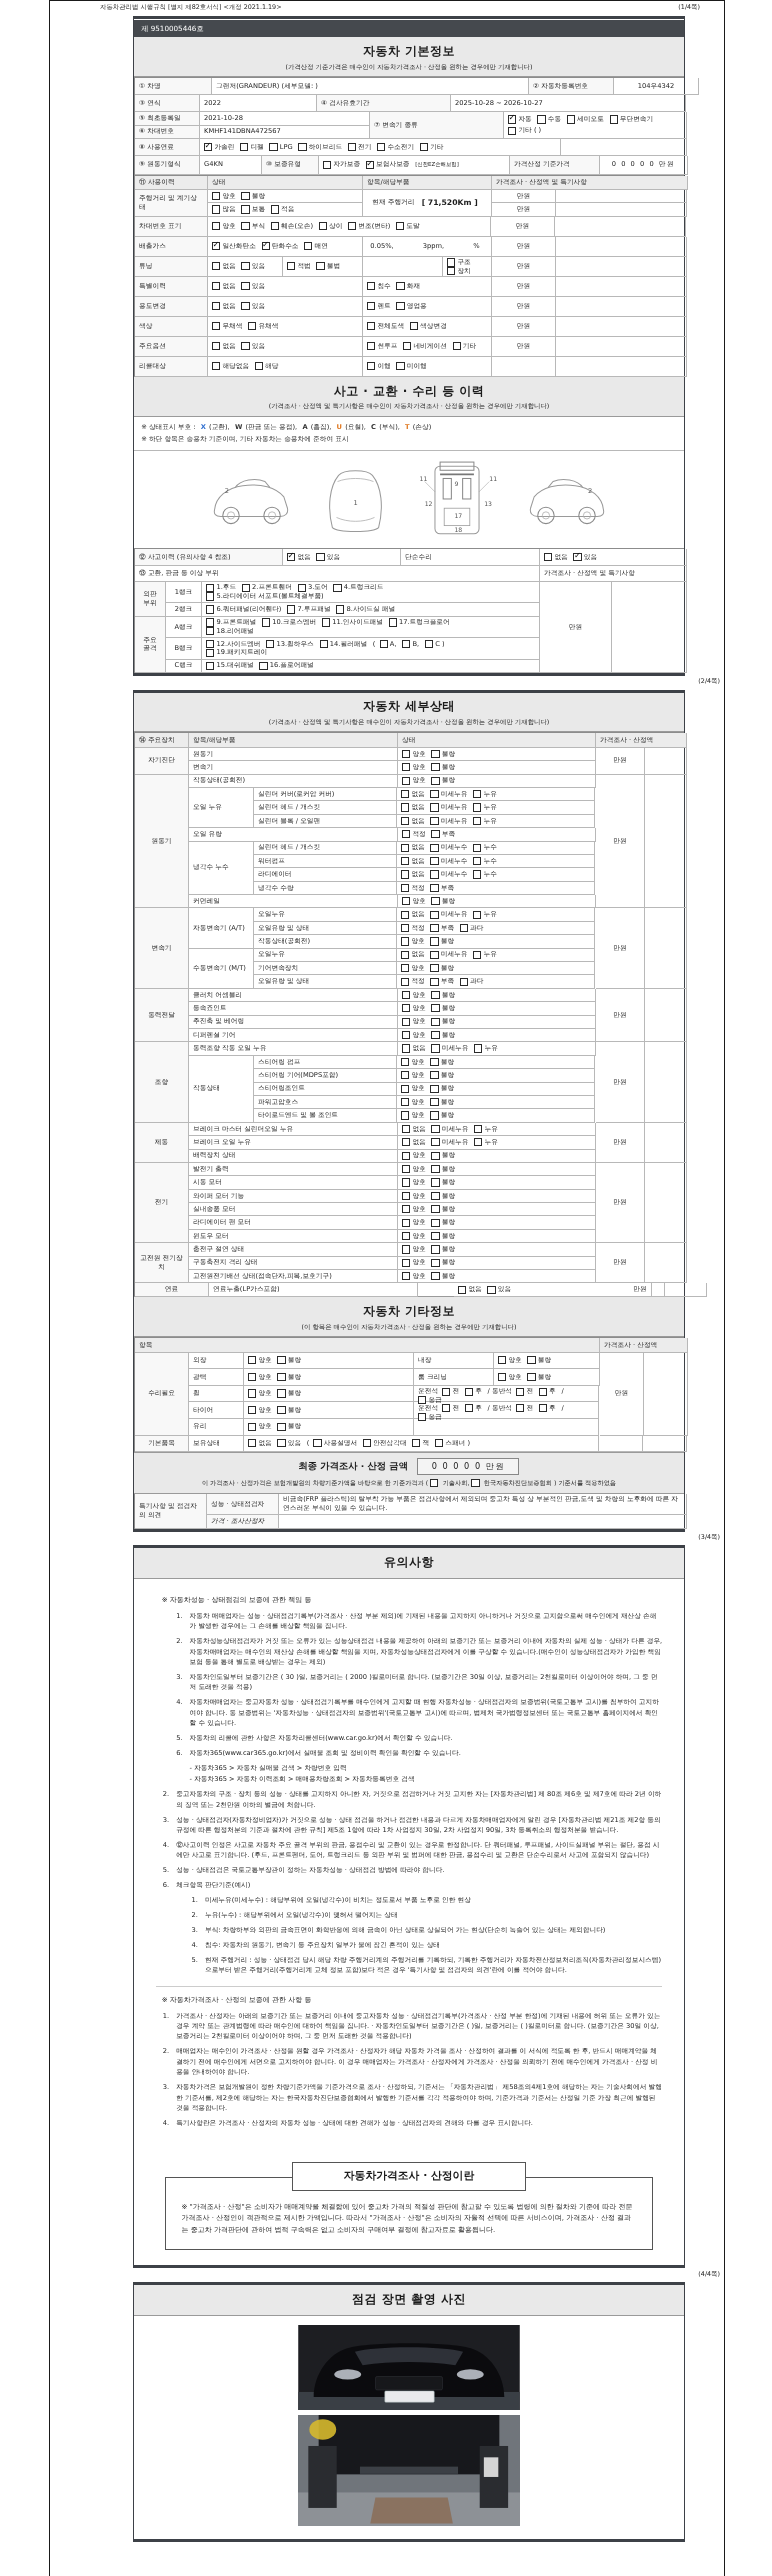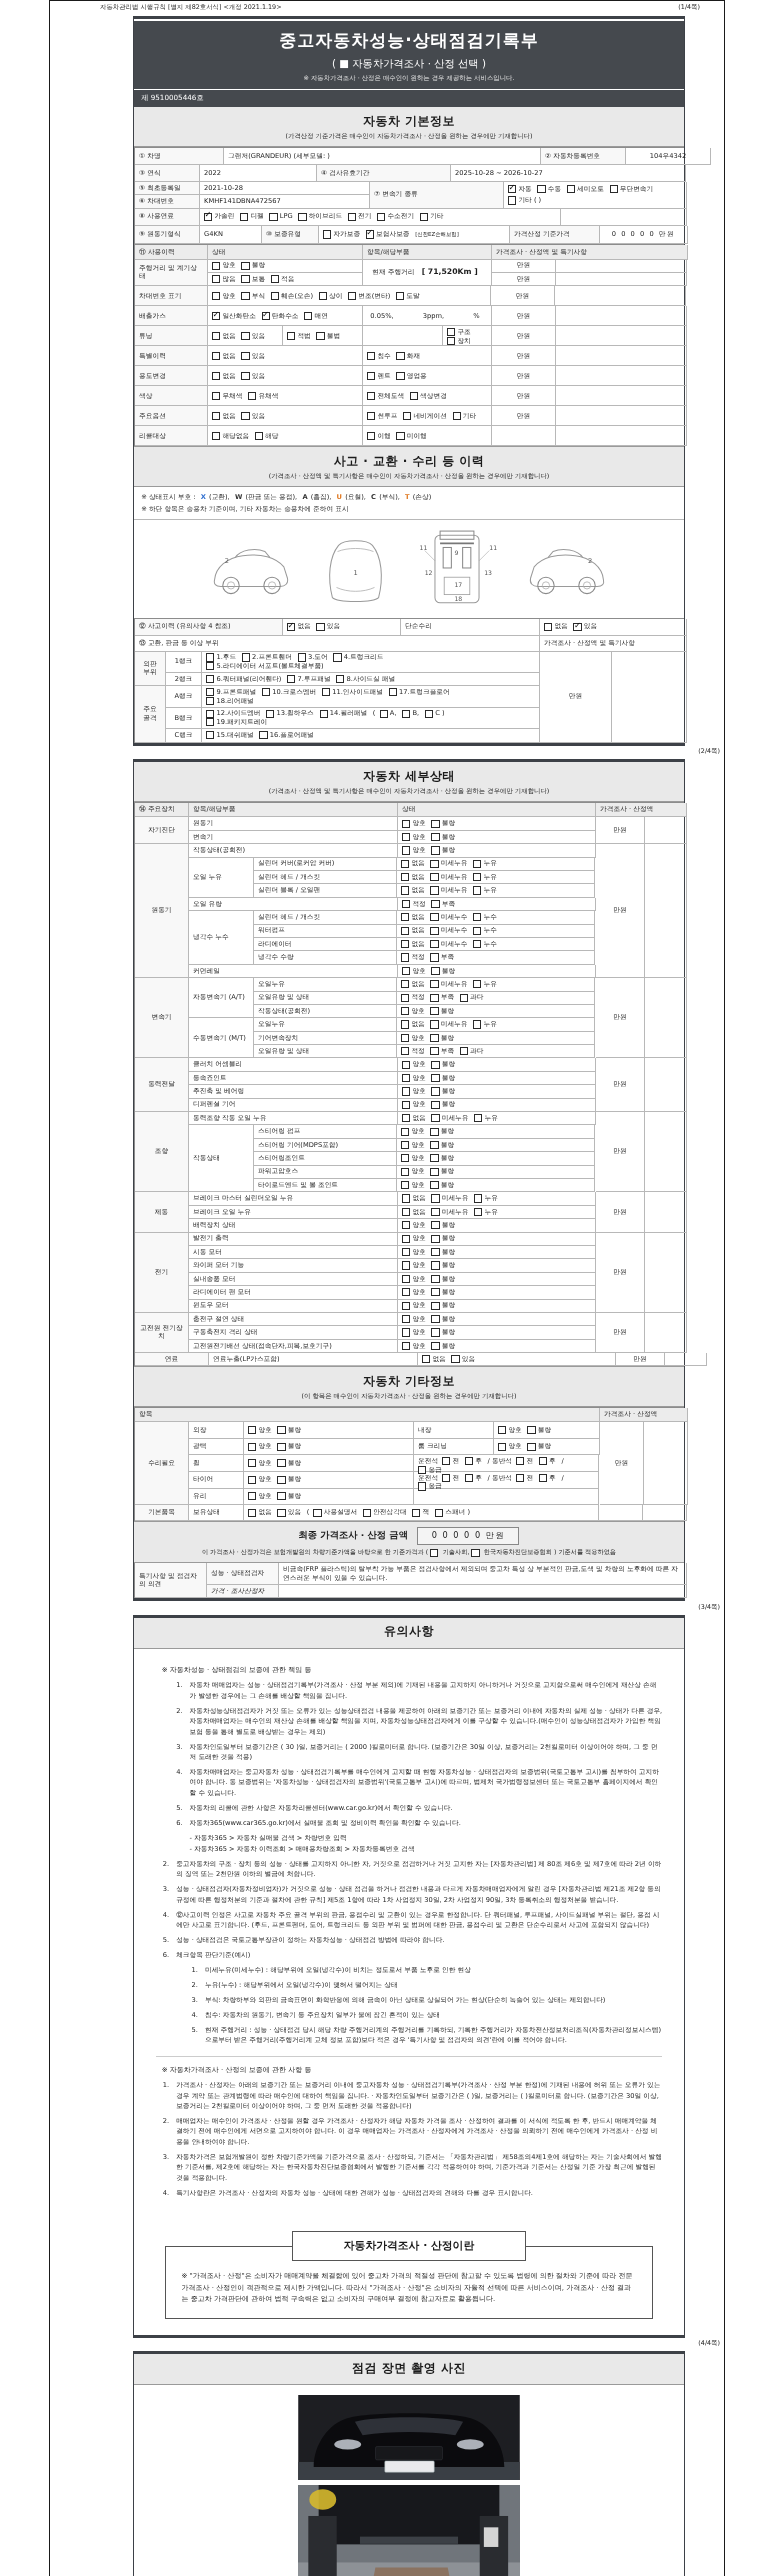--- a/index.html
+++ b/index.html
@@ -78,11 +78,6 @@
 <div class="doc">
 
   <div class="page">
-    <div class="darkhead">
-      <div class="t">중고자동차성능·상태점검기록부</div>
-      <div class="s">( ■ 자동차가격조사 · 산정 선택 )</div>
-      <div class="n">※ 자동차가격조사 · 산정은 매수인이 원하는 경우 제공하는 서비스입니다.</div>
-    </div>
     <div class="docno">제 9510005446호</div>
 
     <div class="band">

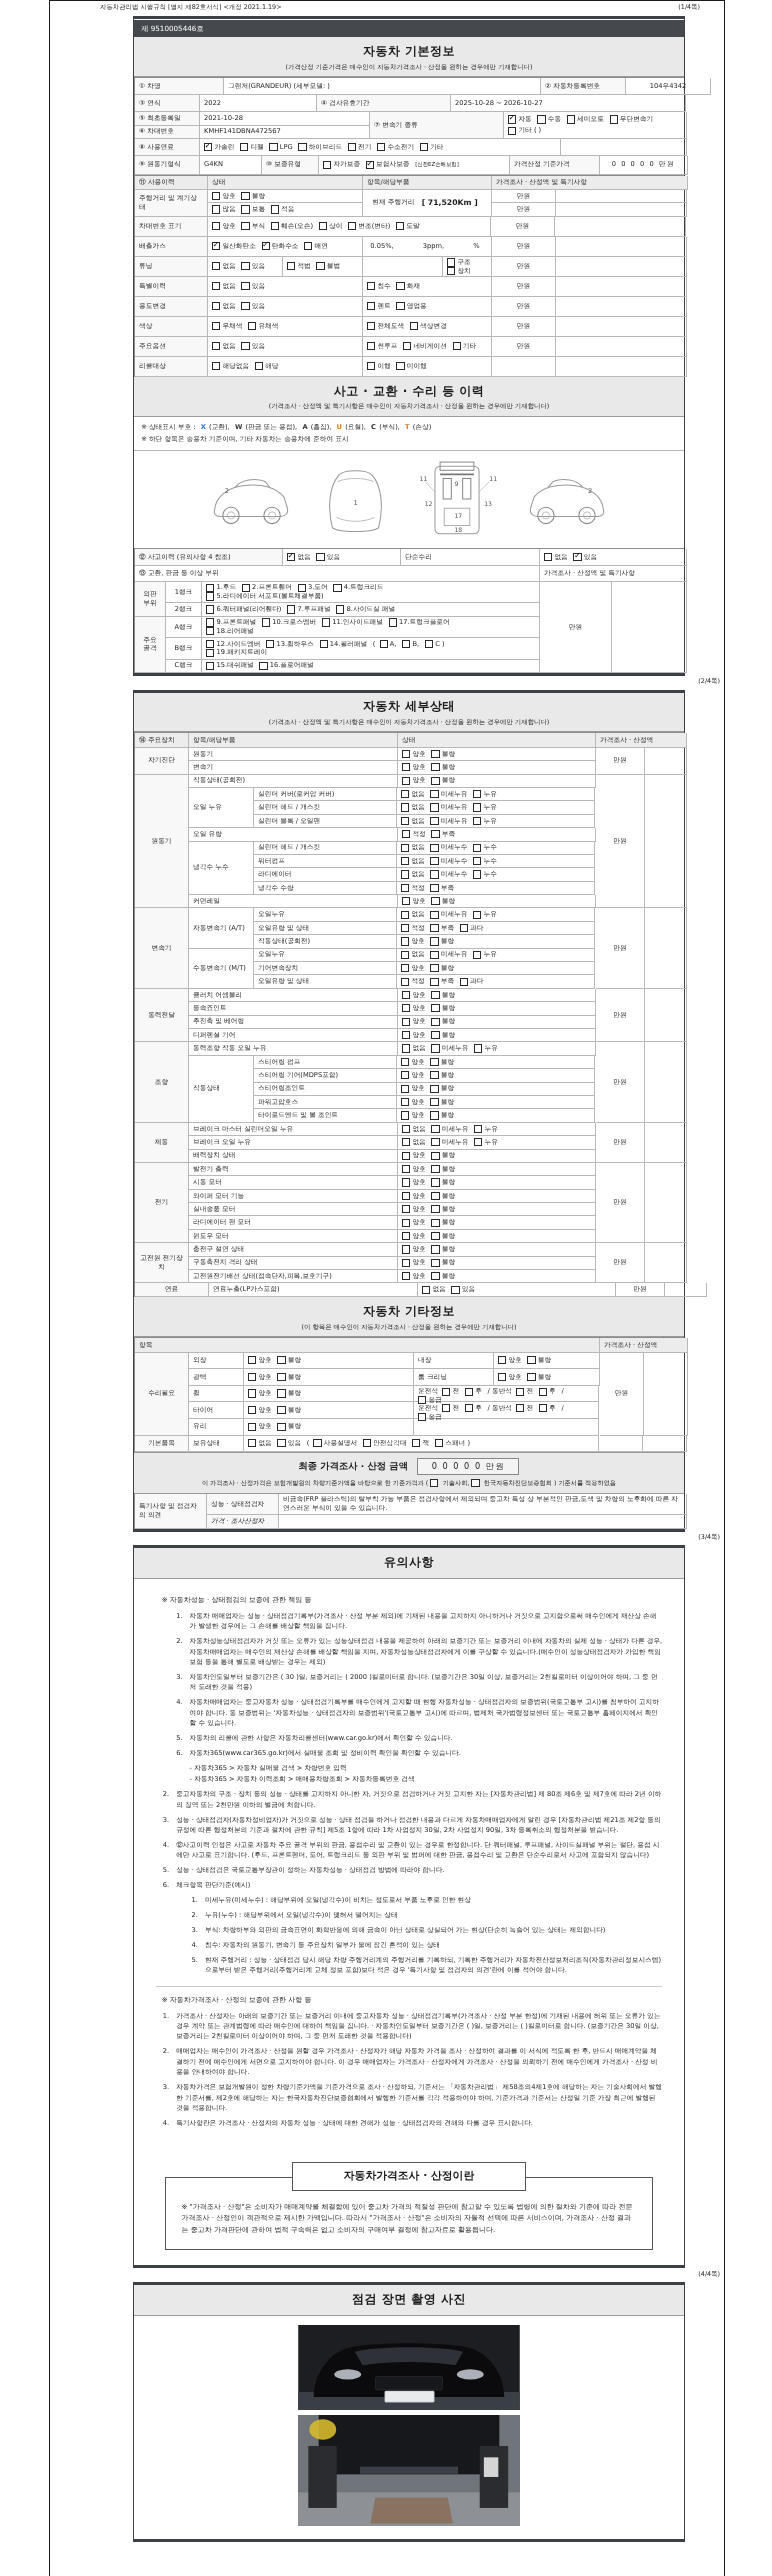--- a/index.html
+++ b/index.html
@@ -86,7 +86,7 @@
     </div>
     <div class="tbl">
         <div class="trow" style="height: 17px;">
-          <div class="tc lab" style="width: 89px;">① 차명</div>
+          <div class="tc lab" style="width: 77px;">① 차명</div>
           <div class="tc" style="width: 317px;">그랜저(GRANDEUR) (세부모델: )</div>
           <div class="tc lab" style="width: 85px;">② 자동차등록번호</div>
           <div class="tc ctr" style="width: 85px;">104우4342</div>

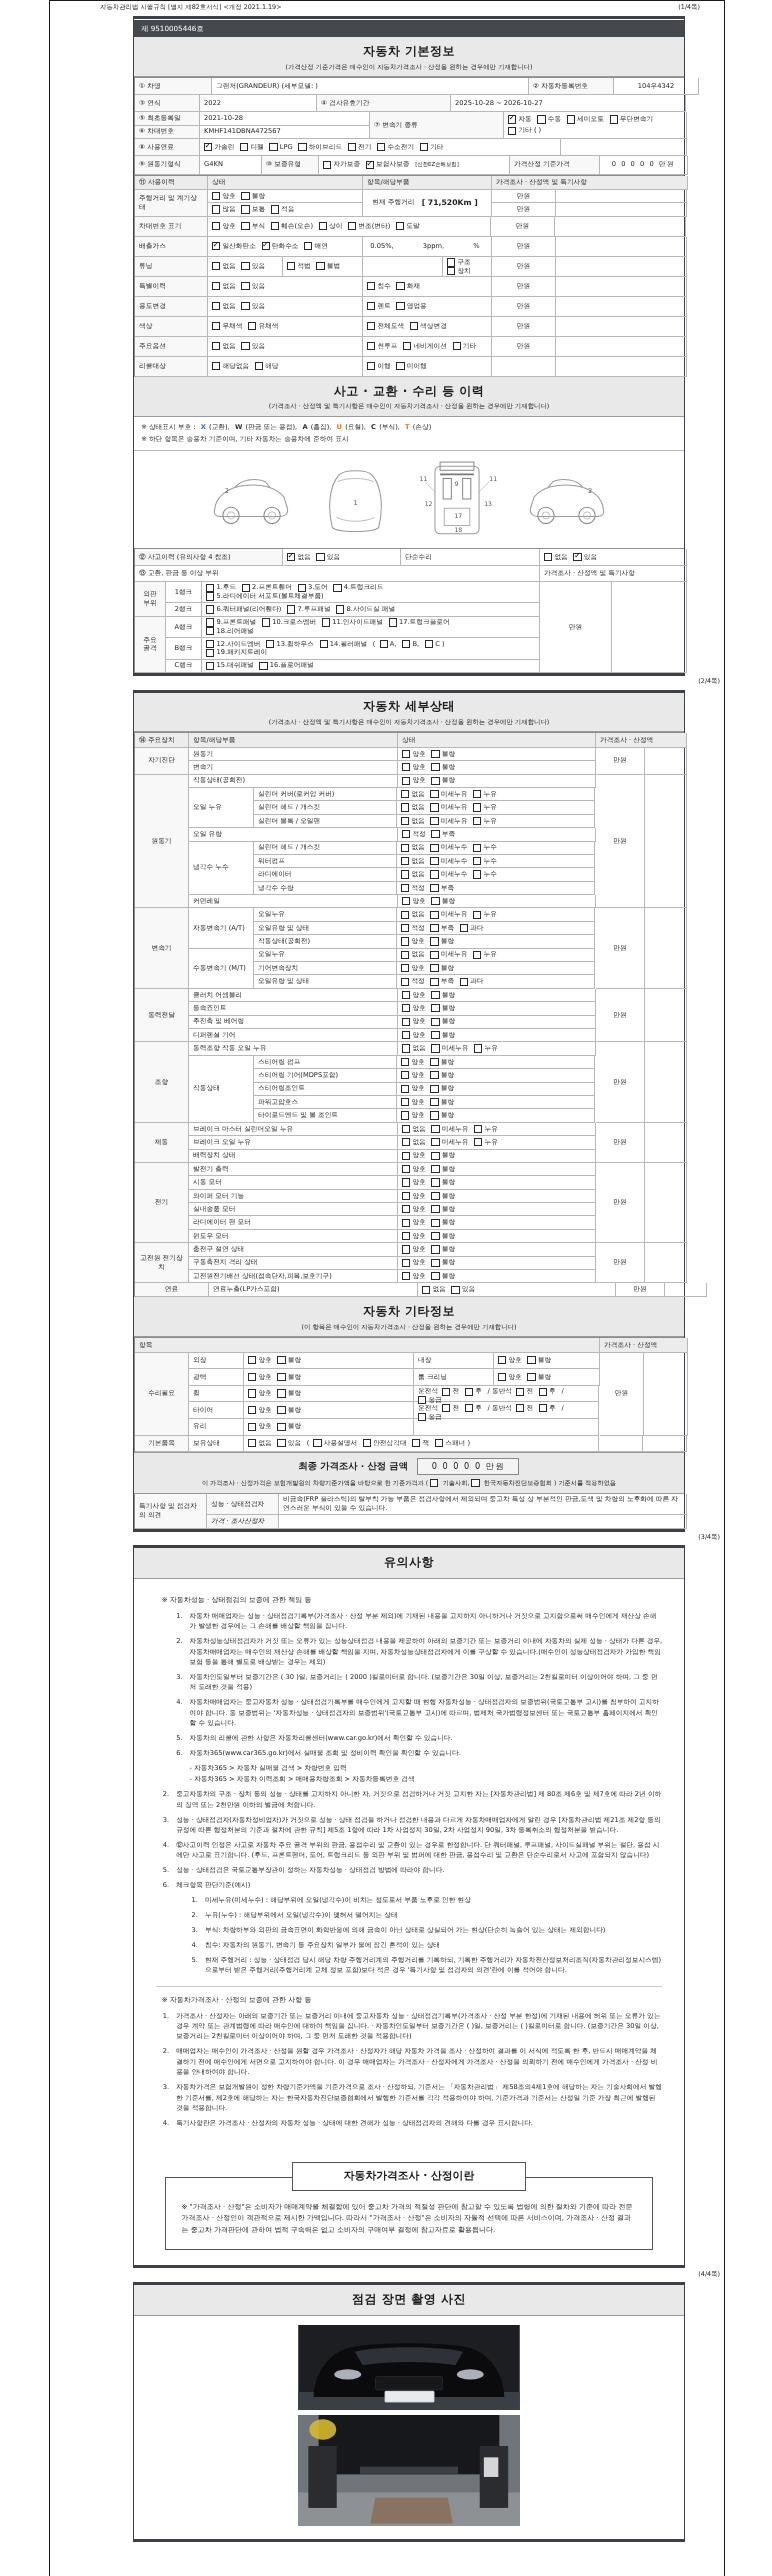--- a/index.html
+++ b/index.html
@@ -1355,7 +1355,7 @@
         <div class="trow">
           <div class="tc lab ctr" style="width: 74px; font-family: Liberation Serif, serif;">연료</div>
           <div class="tc stack" style="width: 407px;">
-            <div class="trow" style="height: 14.4px;">
+            <div class="trow" style="height: 14.4px; gap: 36px;">
               <div class="tc" style="width: 209px;">연료누출(LP가스포함)</div>
               <div class="tc cbcell" style="width: 198px;">
                 <span class="cbw">

